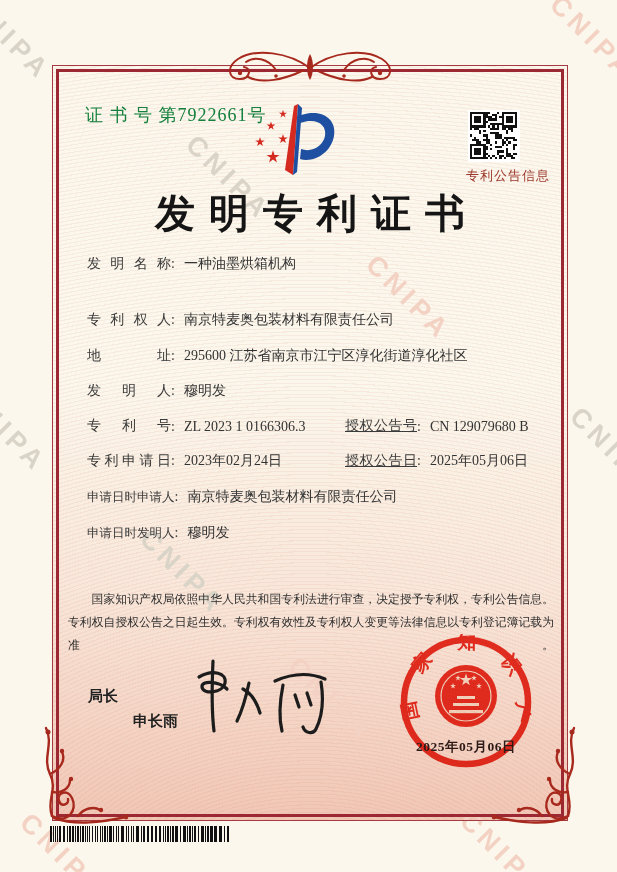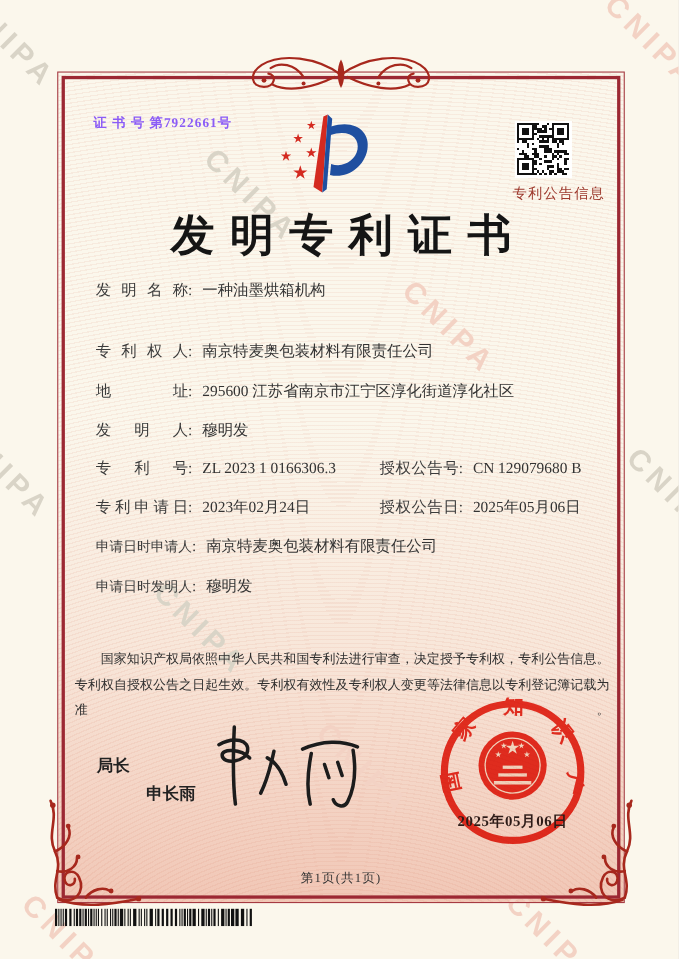--- a/index.html
+++ b/index.html
@@ -25,7 +25,7 @@
       border:3px solid #9c2833;box-sizing:border-box;}
   .flourish{position:absolute;z-index:3;pointer-events:none;}
   
-  .cert-no{position:absolute;left:85px;top:103px;z-index:4;font-size:12px;color:#8b5cf6;letter-spacing:1px;font-weight:bold;}
+  .cert-no{position:absolute;left:85px;top:103px;z-index:4;font-size:18px;color:#15803d;letter-spacing:1px;}
   .logo{position:absolute;left:248px;top:102px;z-index:4;}
   .qr-wrap{position:absolute;left:466px;top:110px;z-index:4;width:56px;text-align:center;}
   .qr-box{width:52px;height:52px;background:#fff;margin:0 auto;}

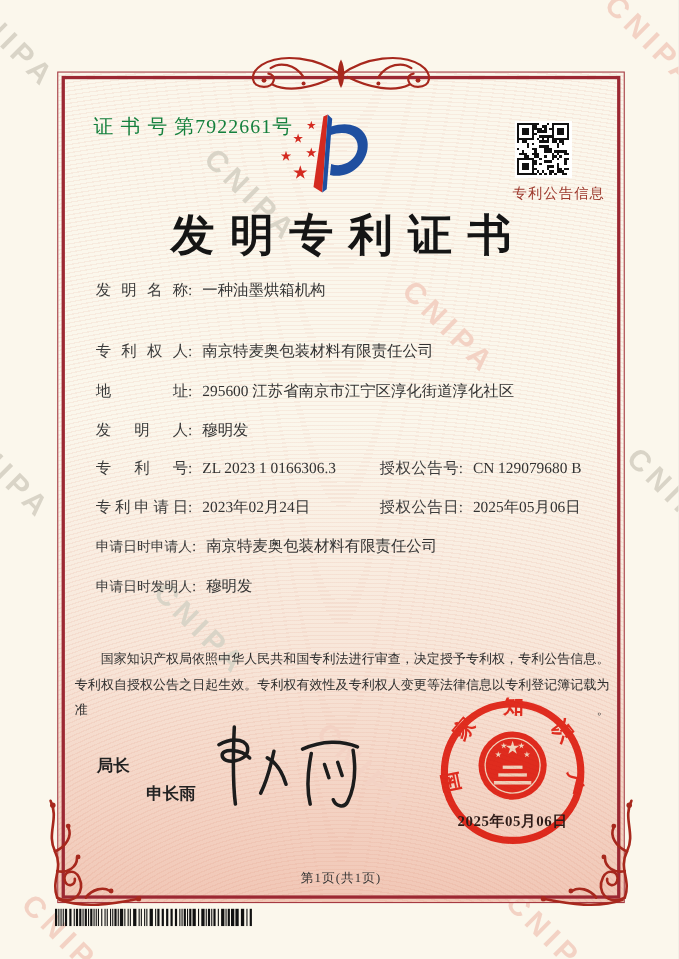--- a/index.html
+++ b/index.html
@@ -37,7 +37,7 @@
   .row2{position:absolute;left:345px;z-index:4;font-size:14px;white-space:nowrap;}
   .jlabel{display:inline-block;width:84px;text-align:justify;text-align-last:justify;vertical-align:bottom;}
   .jlabel.n7{width:auto;font-size:12.5px;text-align-last:auto;}
-  .jlabel2{display:inline-block;width:72px;text-align:justify;text-align-last:justify;vertical-align:bottom;}
+  .jlabel2{display:inline-block;width:72px;text-align:justify;text-align-last:justify;vertical-align:bottom;text-decoration:underline;}
   .colon{margin-right:9px;}
   .fvalue{color:#333;}
   

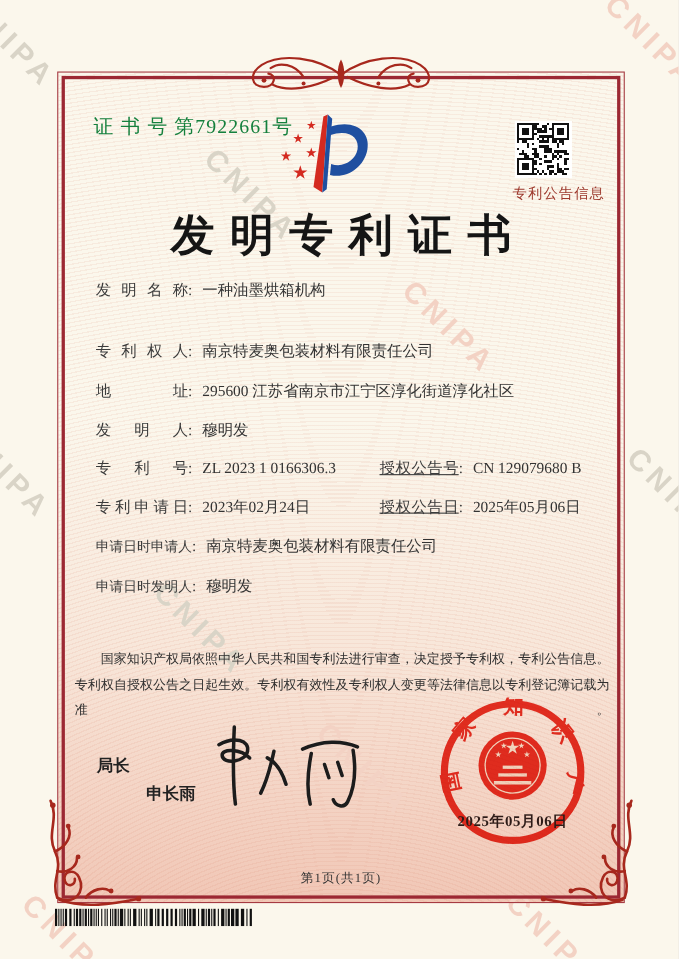--- a/index.html
+++ b/index.html
@@ -451,7 +451,6 @@
     <text x="68" y="117" text-anchor="middle" font-size="13.5" font-weight="700" fill="#241512" letter-spacing="0.5" font-family="'Liberation Serif','DejaVu Serif',serif">2025年05月06日</text>
   </svg>
 
-  <div class="page-no">第1页(共1页)</div>
   <svg class="barcode" width="184" height="16">
       <rect x="0" y="0" width="2" height="16" fill="#111"></rect>
       <rect x="3" y="0" width="1" height="16" fill="#111"></rect>

